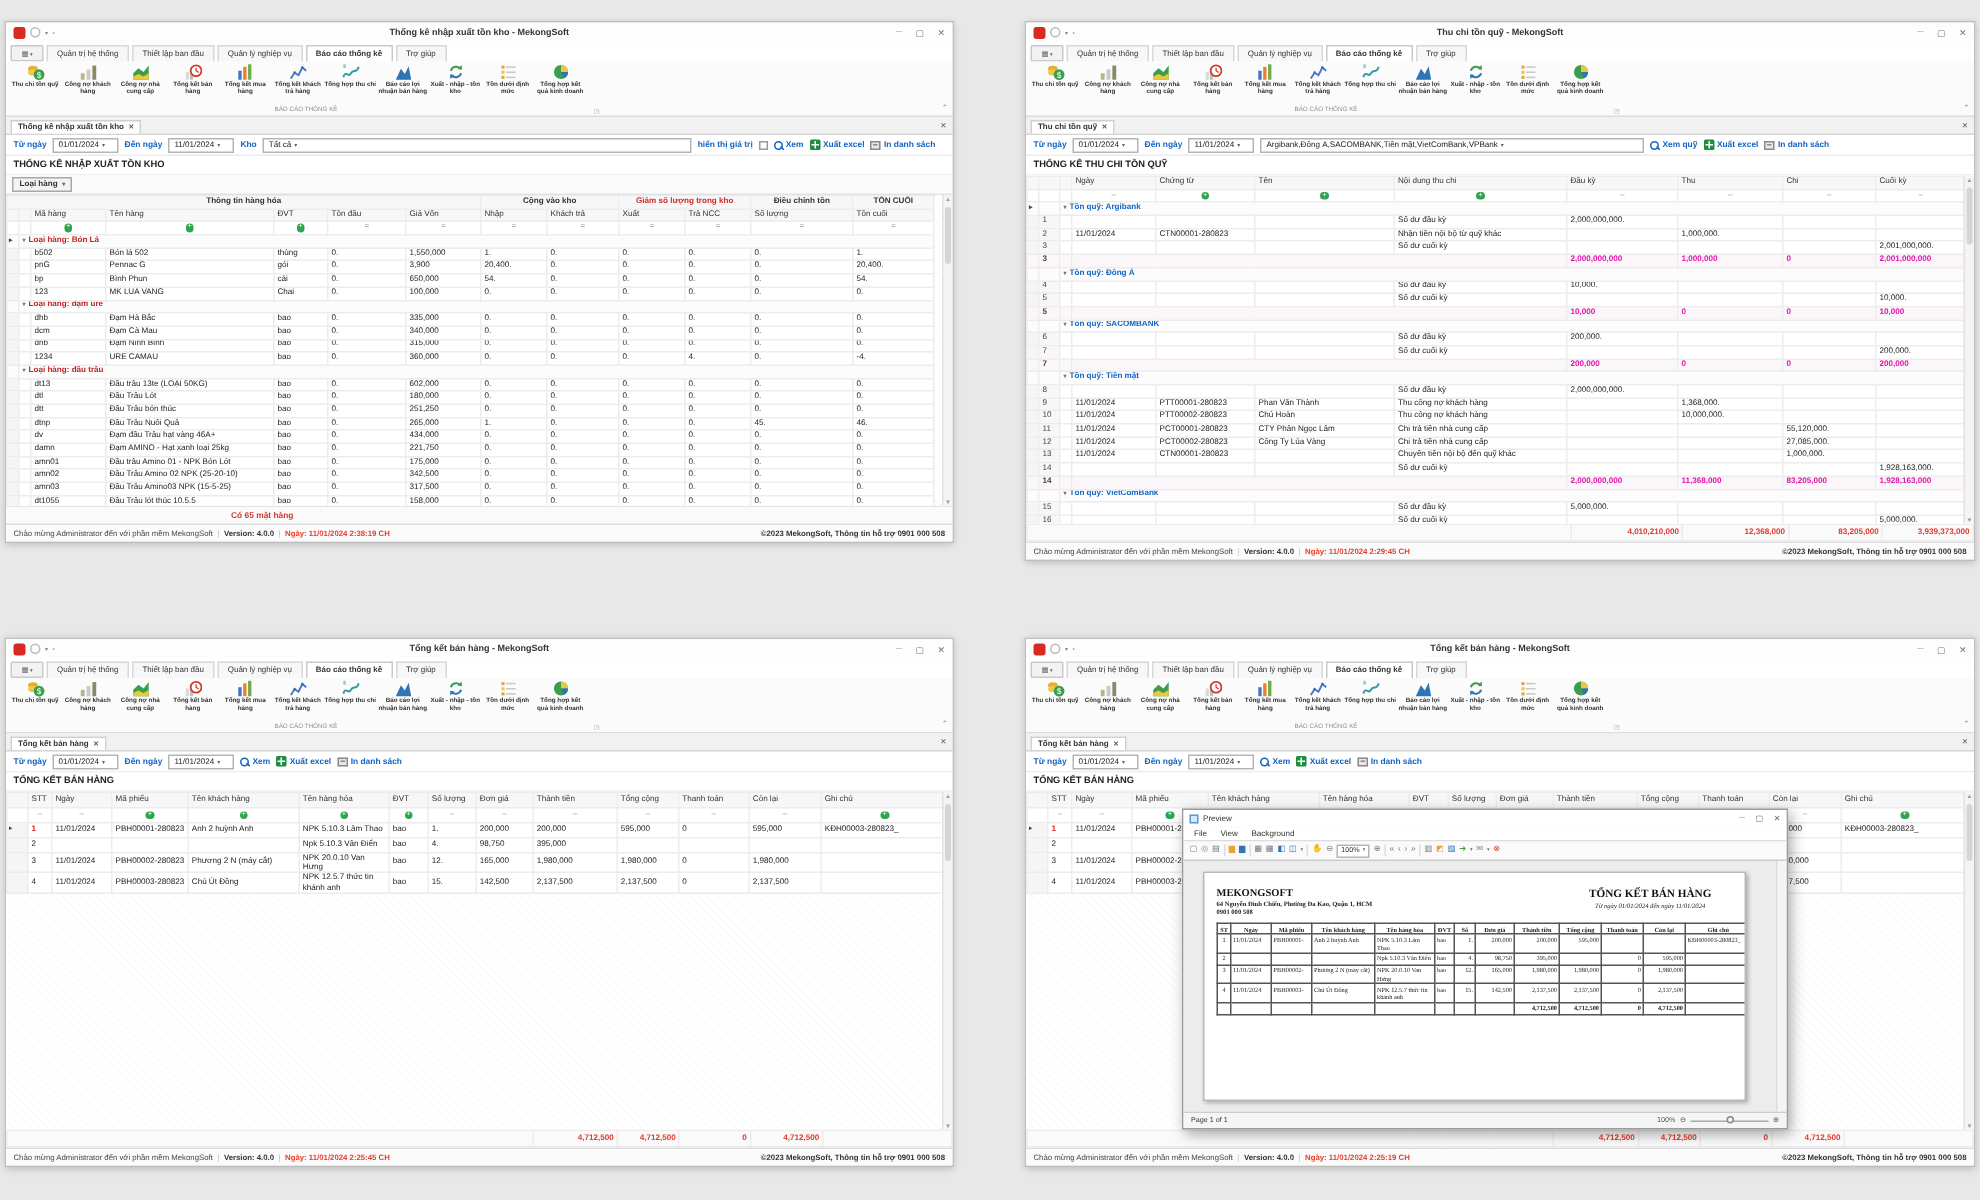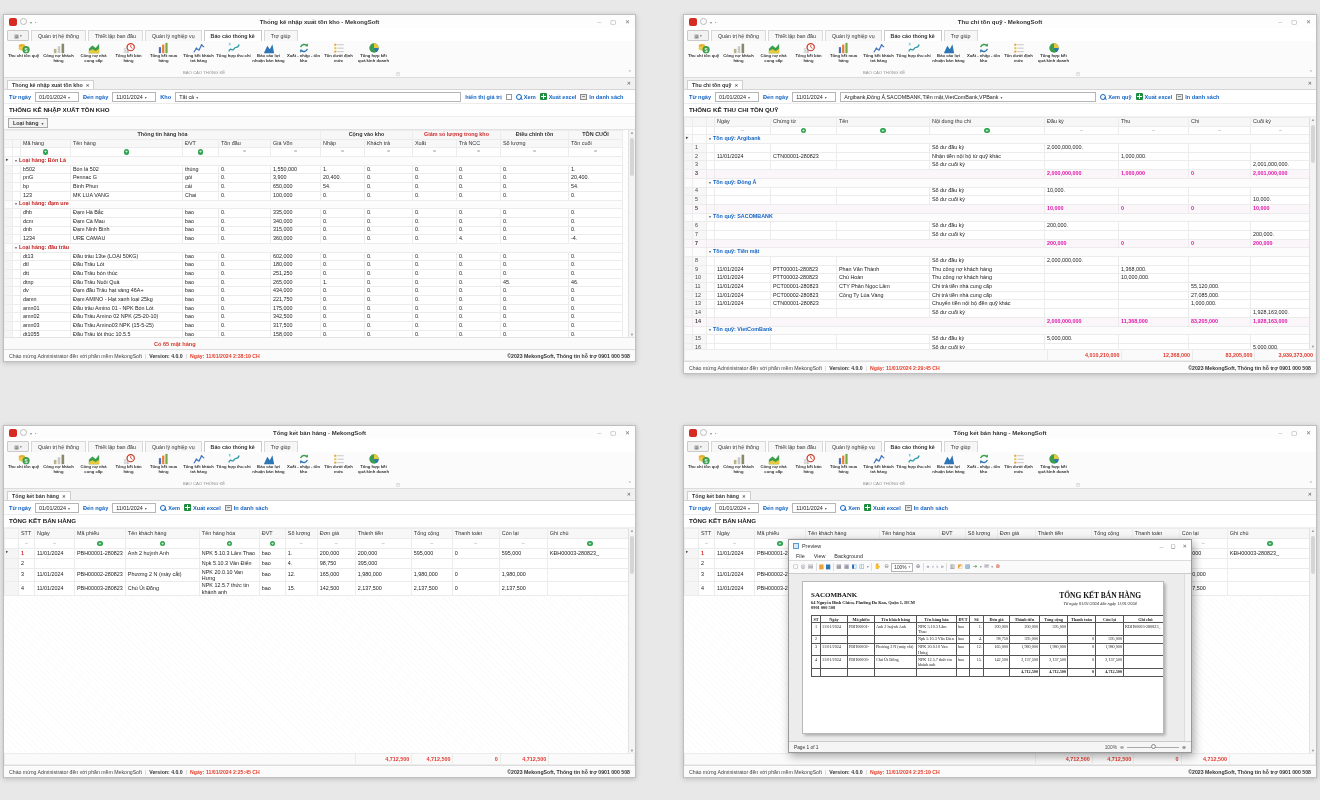--- a/index.html
+++ b/index.html
@@ -1965,7 +1965,7 @@
       <div class="pv-page">
         <div class="pv-head">
           <div>
-            <div class="pv-co-name">SACOMBANK</div>
+            <div class="pv-co-name">MEKONGSOFT</div>
             <div class="pv-co-addr">64 Nguyễn Đình Chiểu, Phường Đa Kao, Quận 1, HCM</div>
             <div class="pv-co-phone">0901 000 508</div>
           </div>

